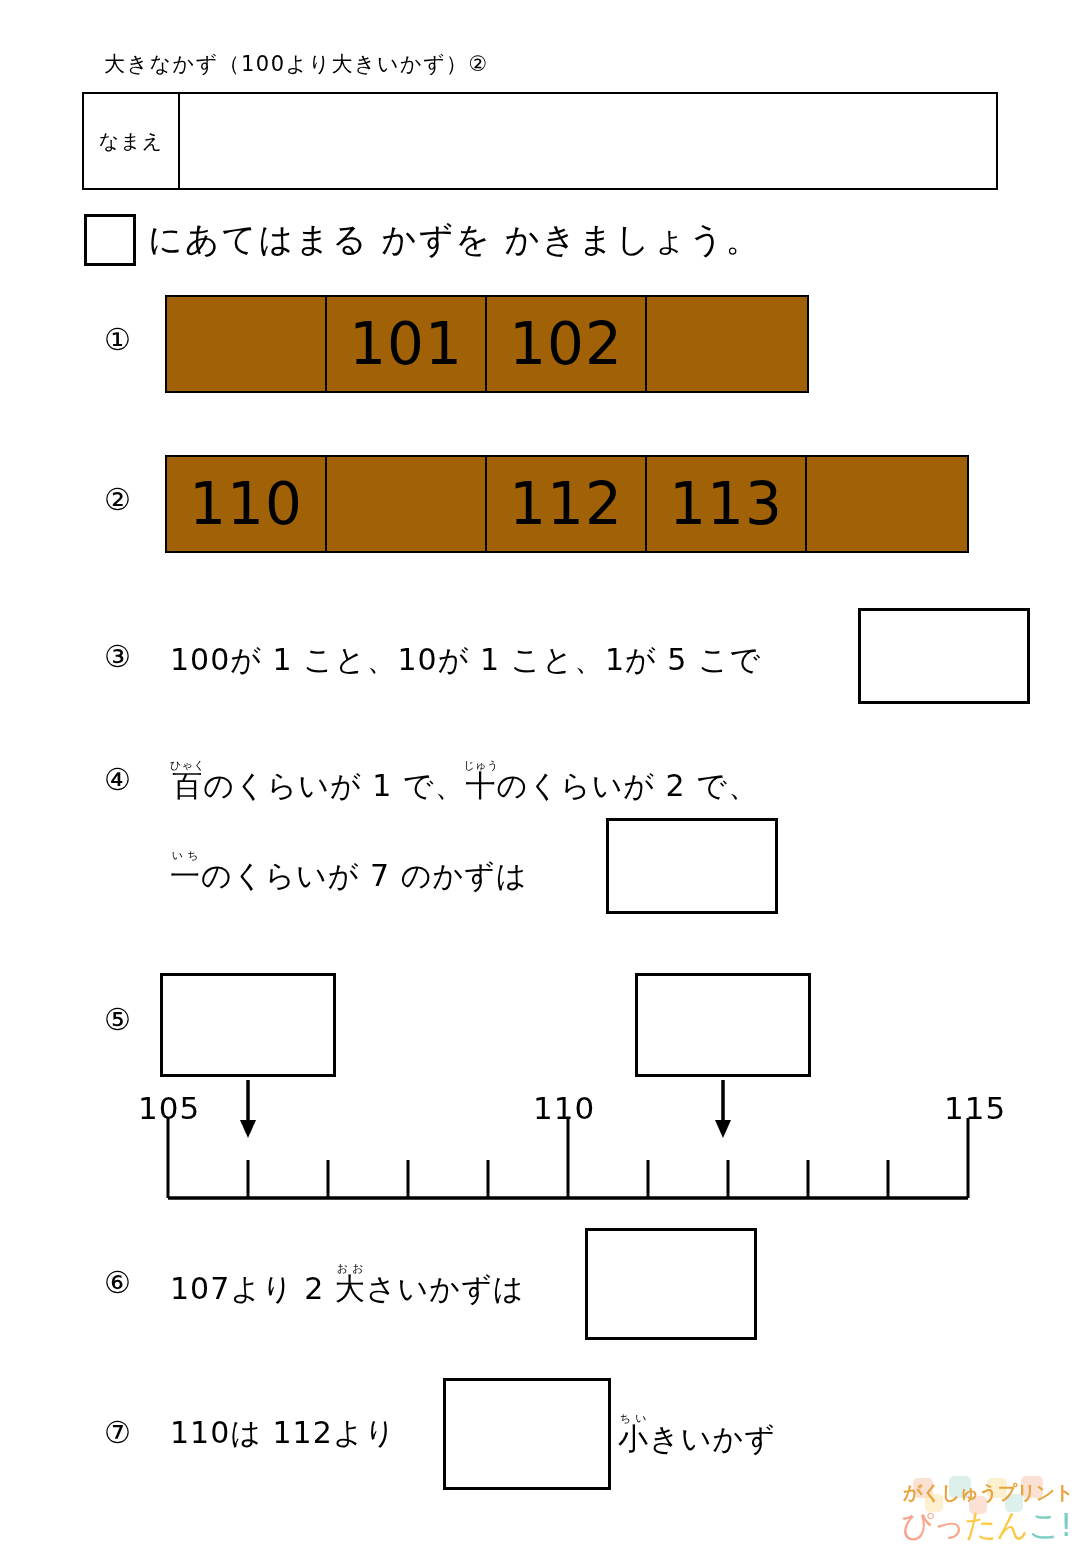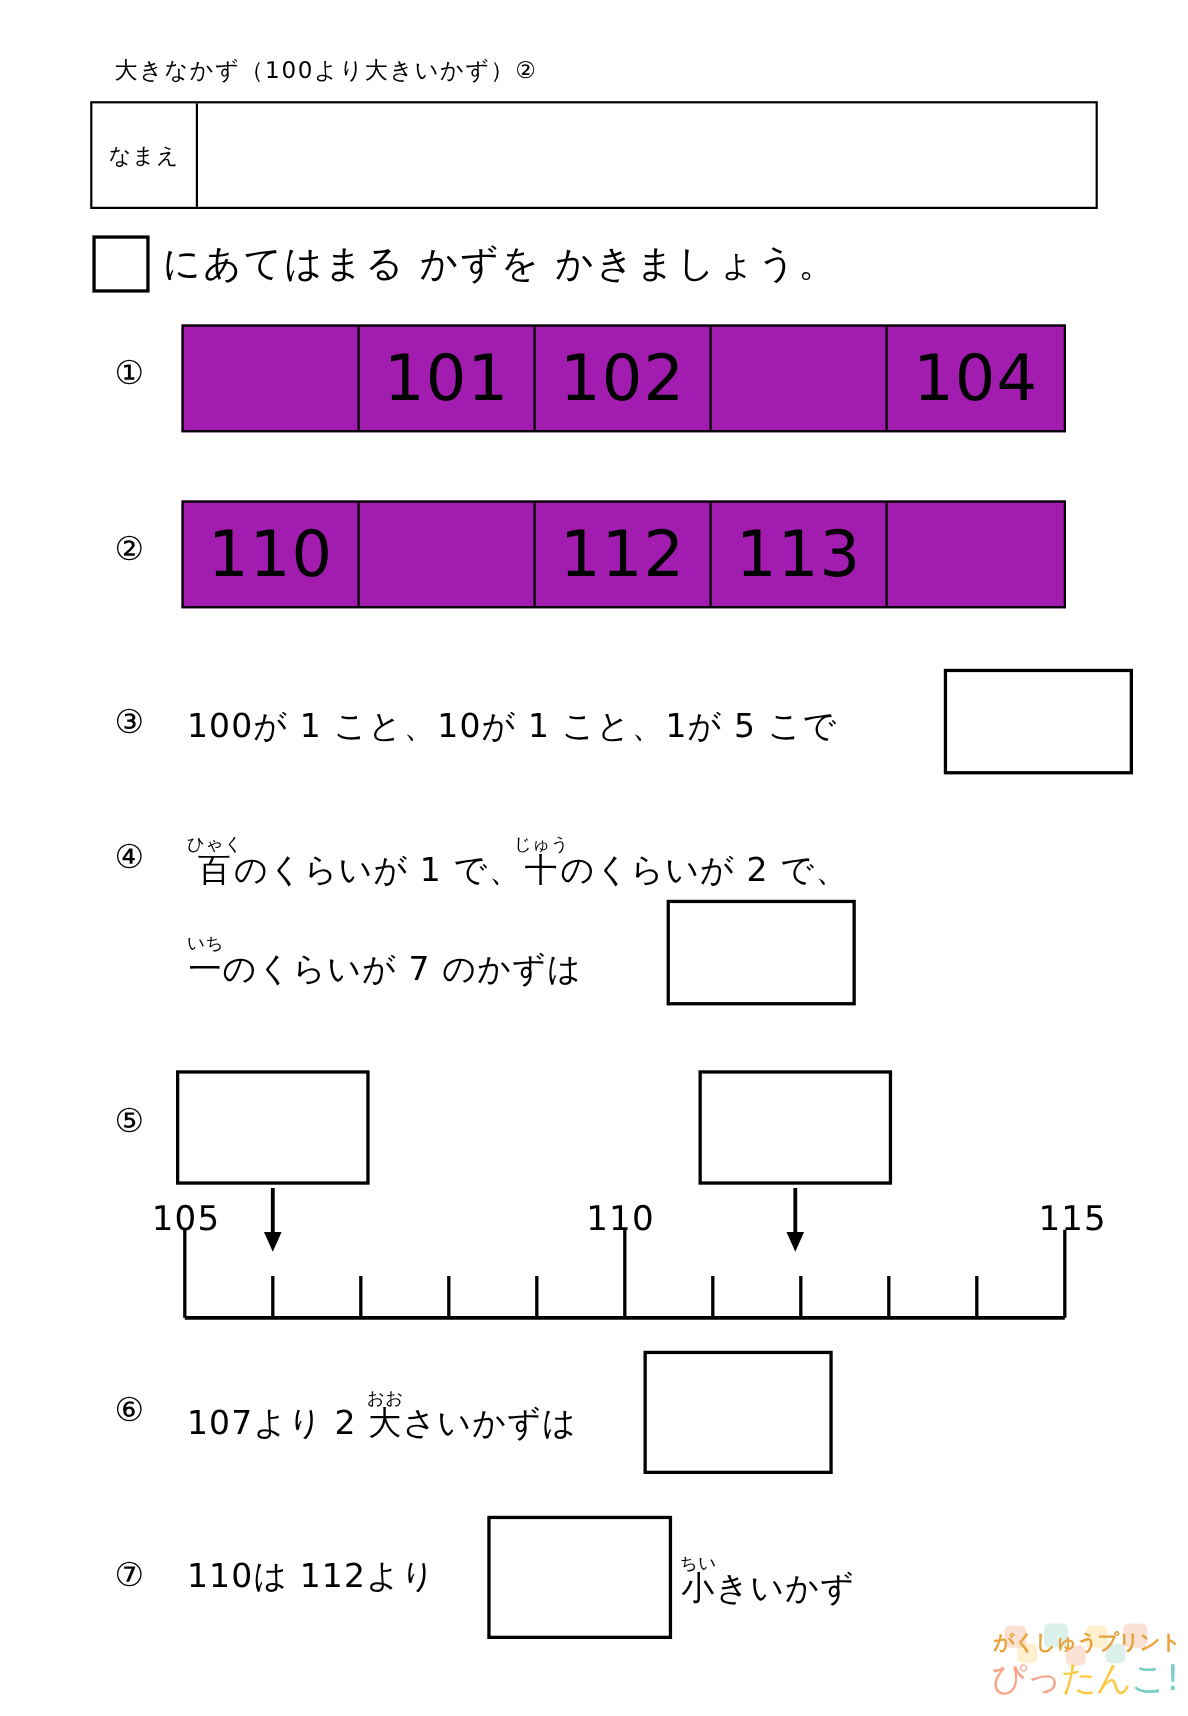--- a/index.html
+++ b/index.html
@@ -88,7 +88,7 @@
     display: flex;
     border: 2.5px solid #000;
     box-sizing: border-box;
-    background: #a21caf;
+    background: #a16207;
   }
   .seq-cell {
     width: 160px;

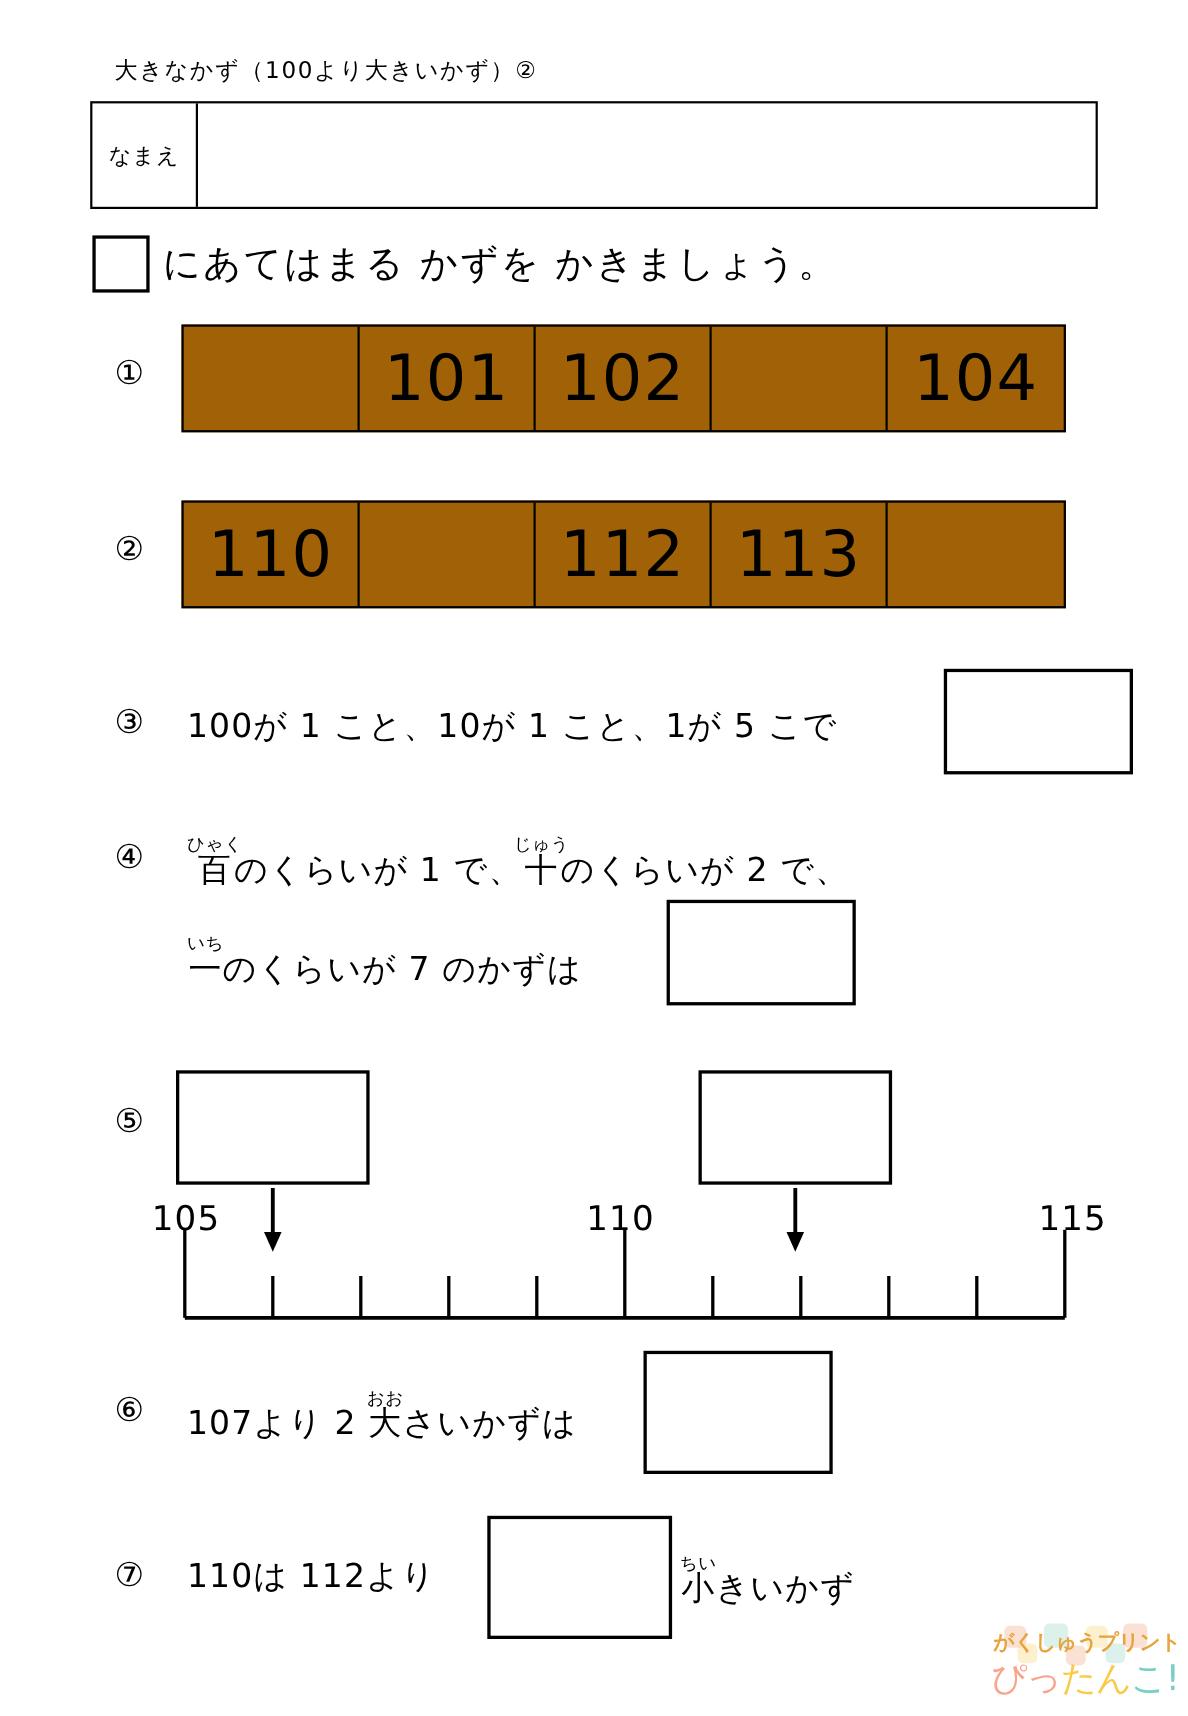--- a/index.html
+++ b/index.html
@@ -196,7 +196,6 @@
     <div class="seq-cell">101</div>
     <div class="seq-cell">102</div>
     <div class="seq-cell"></div>
-    <div class="seq-cell">104</div>
   </div>
 
   <div class="qmark" style="left:104px; top:485px;">②</div>

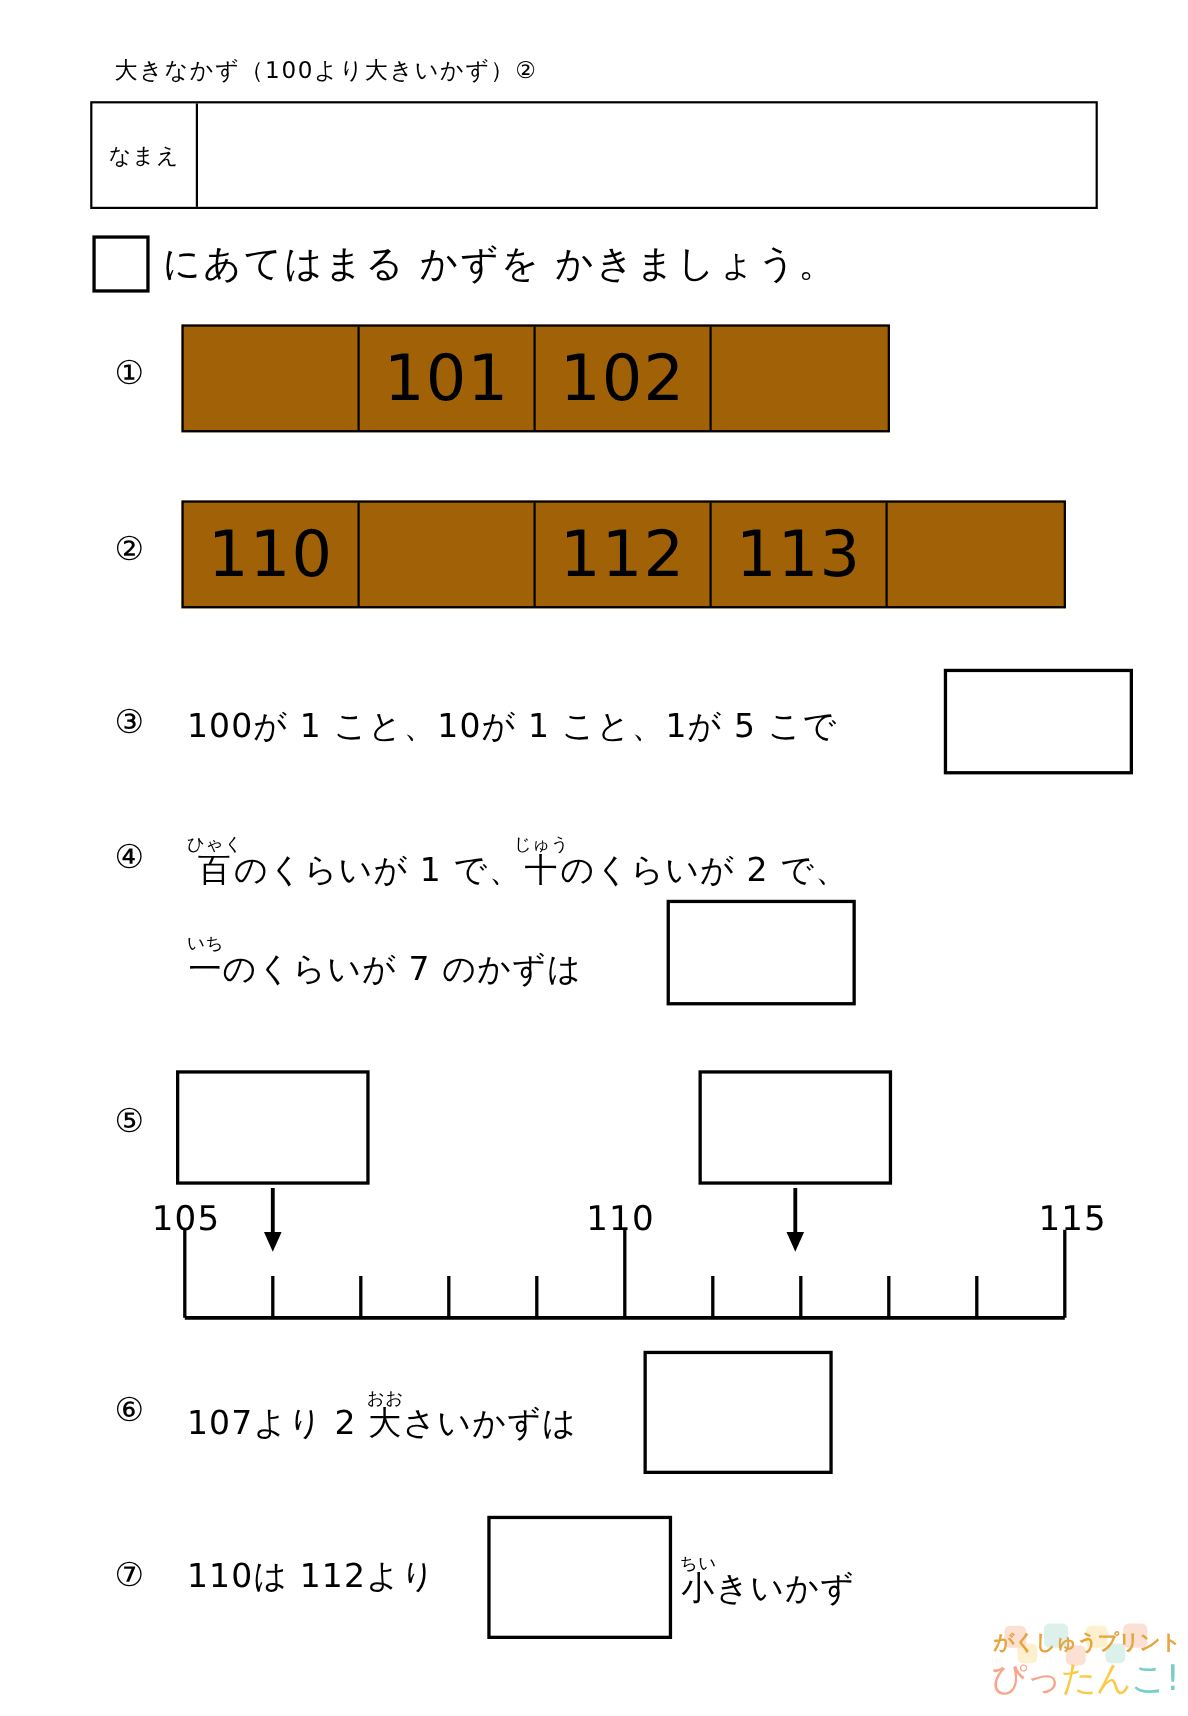--- a/index.html
+++ b/index.html
@@ -120,7 +120,7 @@
   
   ruby { ruby-position: over; }
   rt {
-    font-size: 16px;
+    font-size: 11px;
     letter-spacing: 0.5px;
     line-height: 1;
   }

